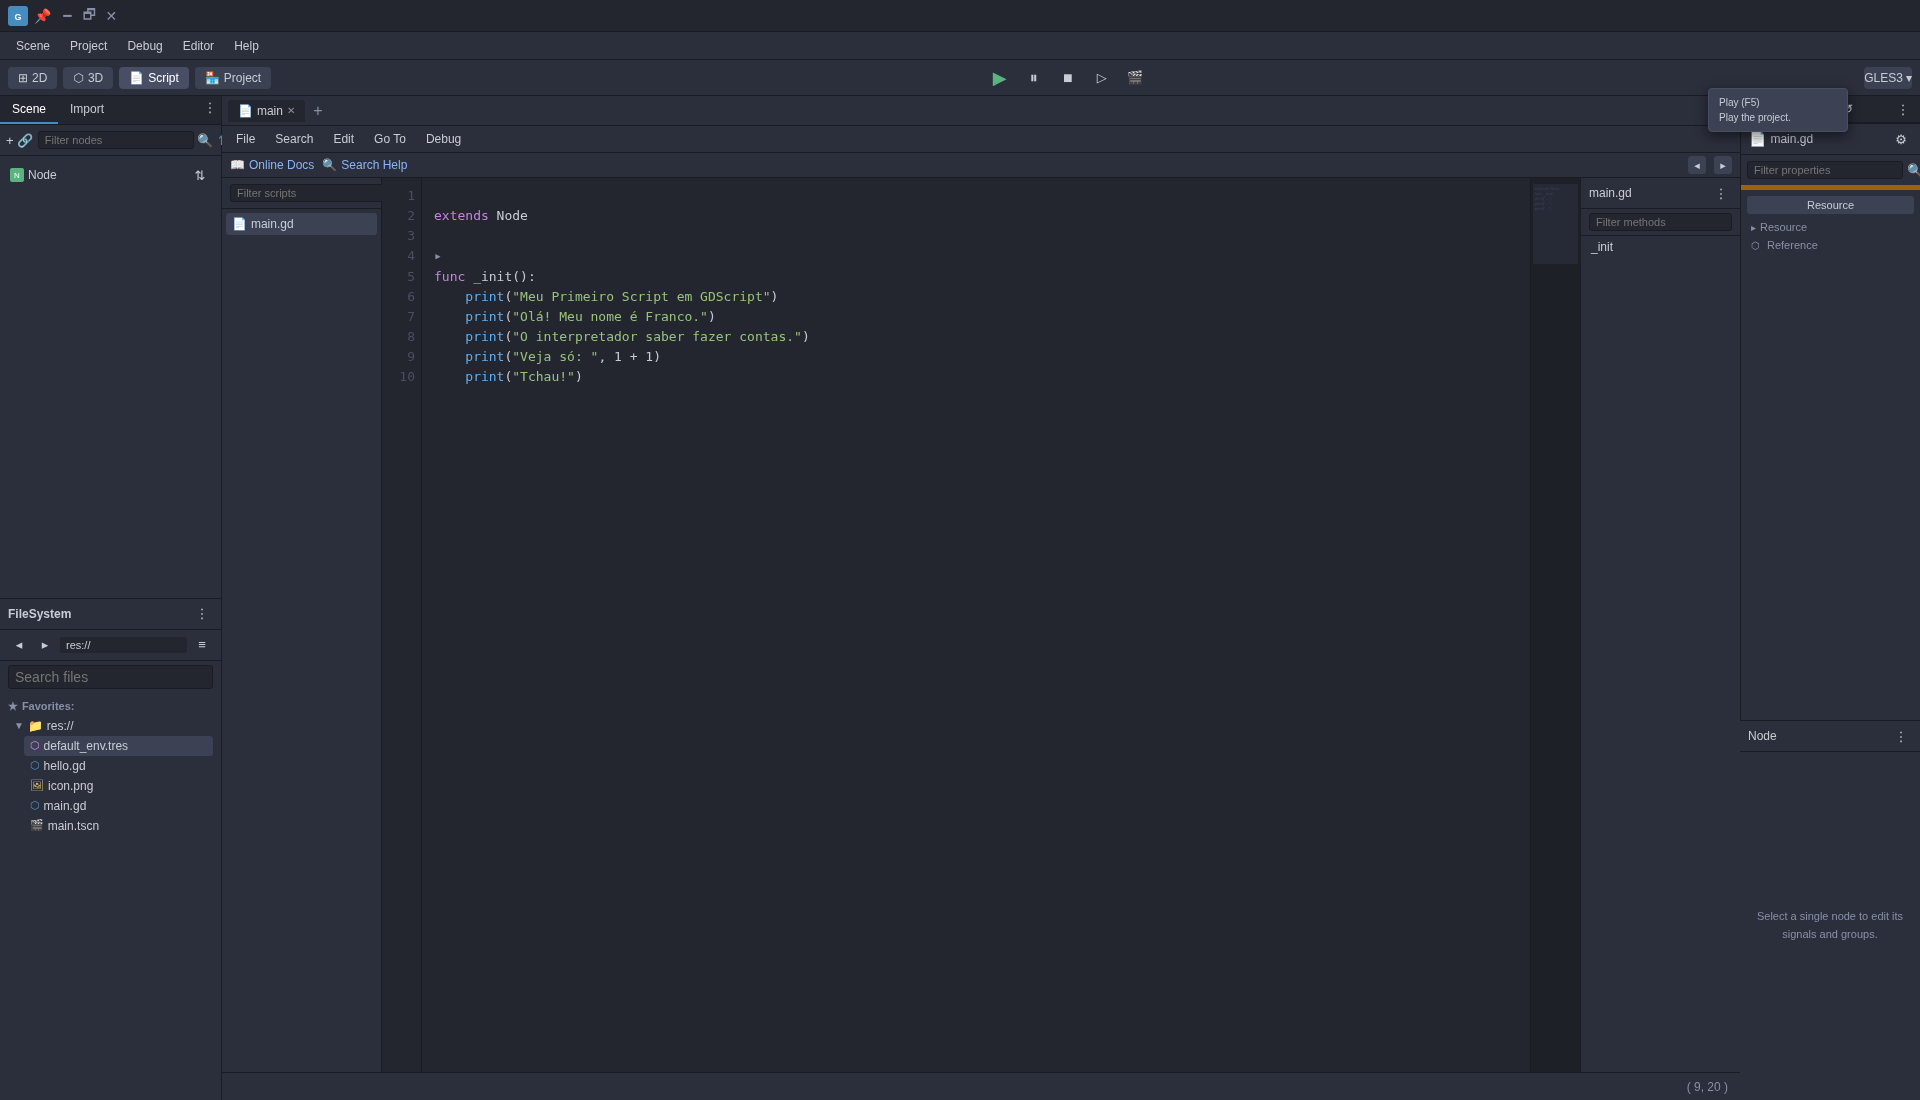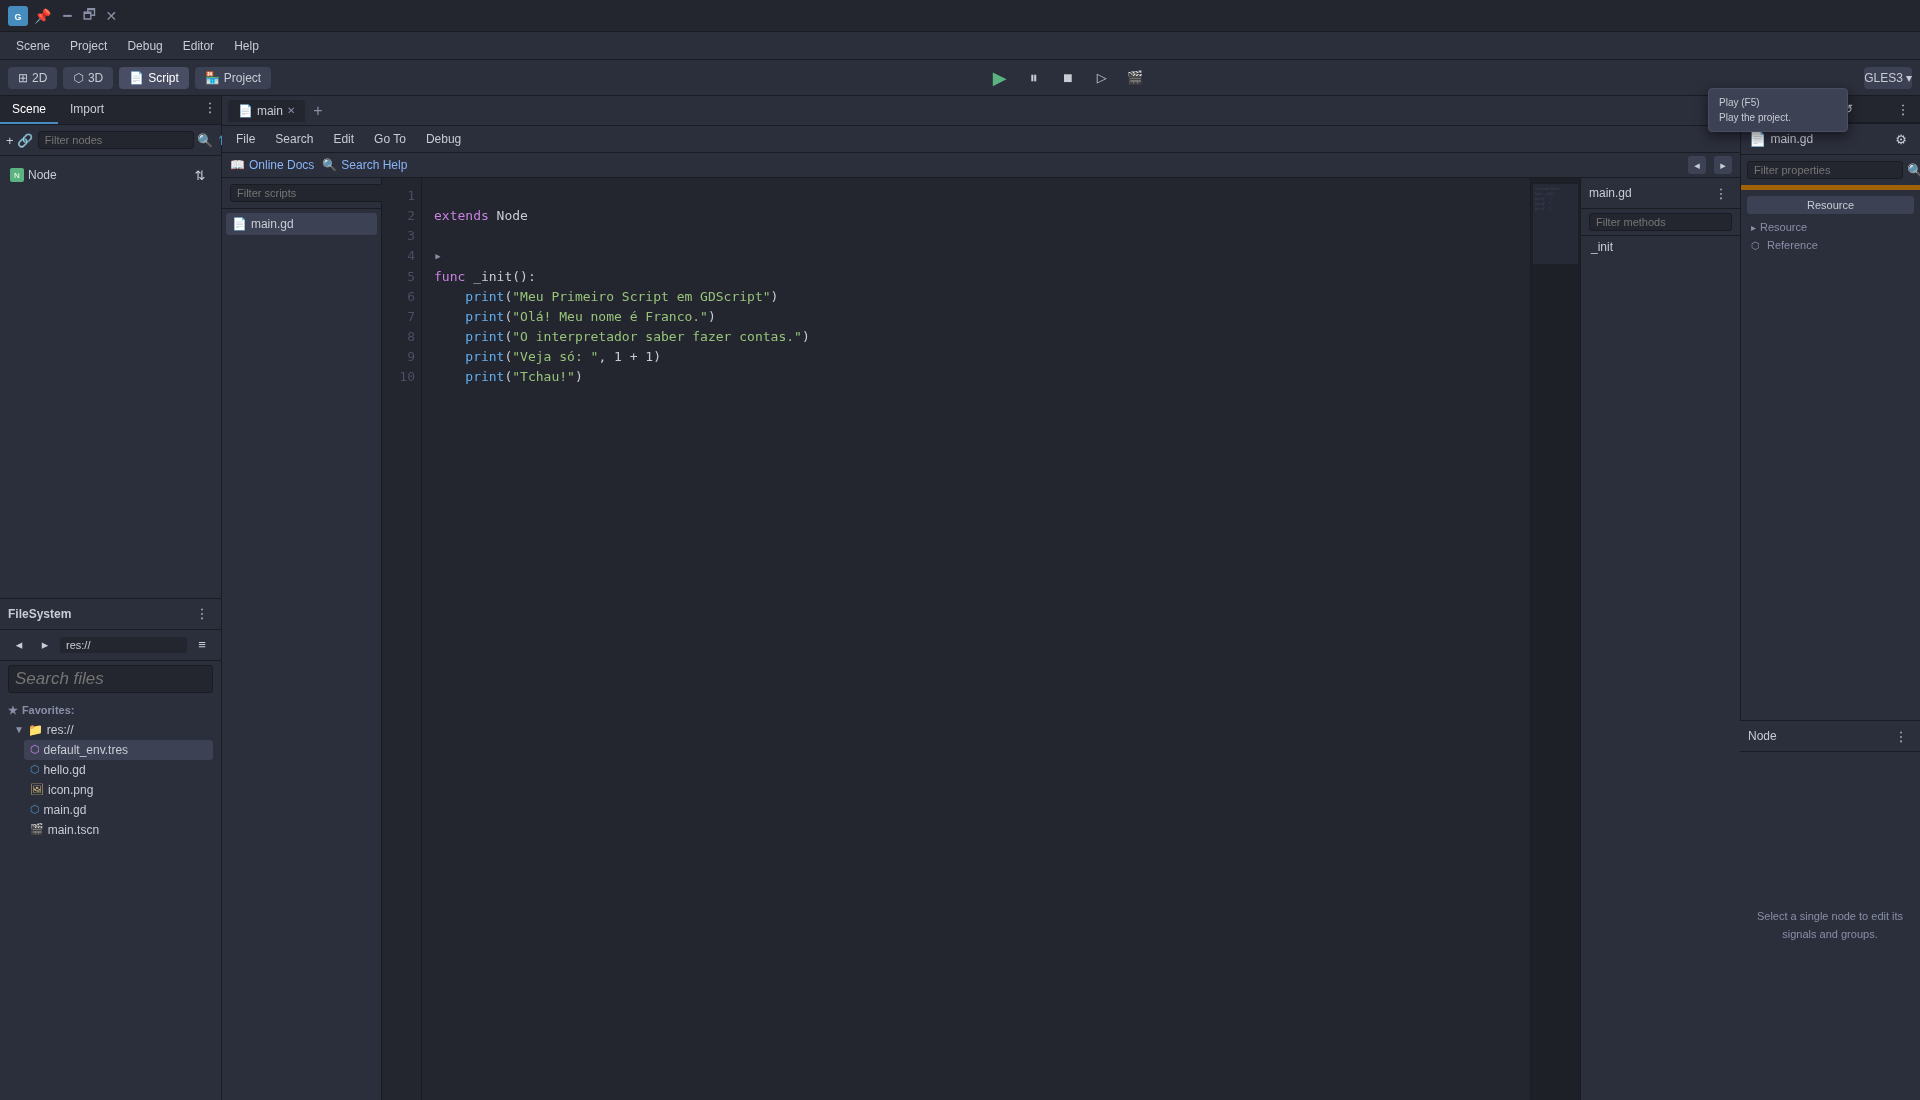--- a/index.html
+++ b/index.html
@@ -232,7 +232,7 @@
           <div class="icon-btn">≡</div>
         </div>
         <div style="padding: 4px 8px;">
-          <input style="width: 100%; background: rgb(35, 38, 47); border: 1px solid rgb(26, 28, 35); border-radius: 3px; padding: 3px 6px; color: rgb(200, 204, 212); font-size: 17px; font-style: italic;" type="text" placeholder="Search files">
+          <input style="width: 100%; background: rgb(35, 38, 47); border: 1px solid rgb(26, 28, 35); border-radius: 3px; padding: 3px 6px; color: rgb(200, 204, 212); font-size: 14px;" type="text" placeholder="Search files">
         </div>
         <div class="fs-tree">
           <div class="fs-section">

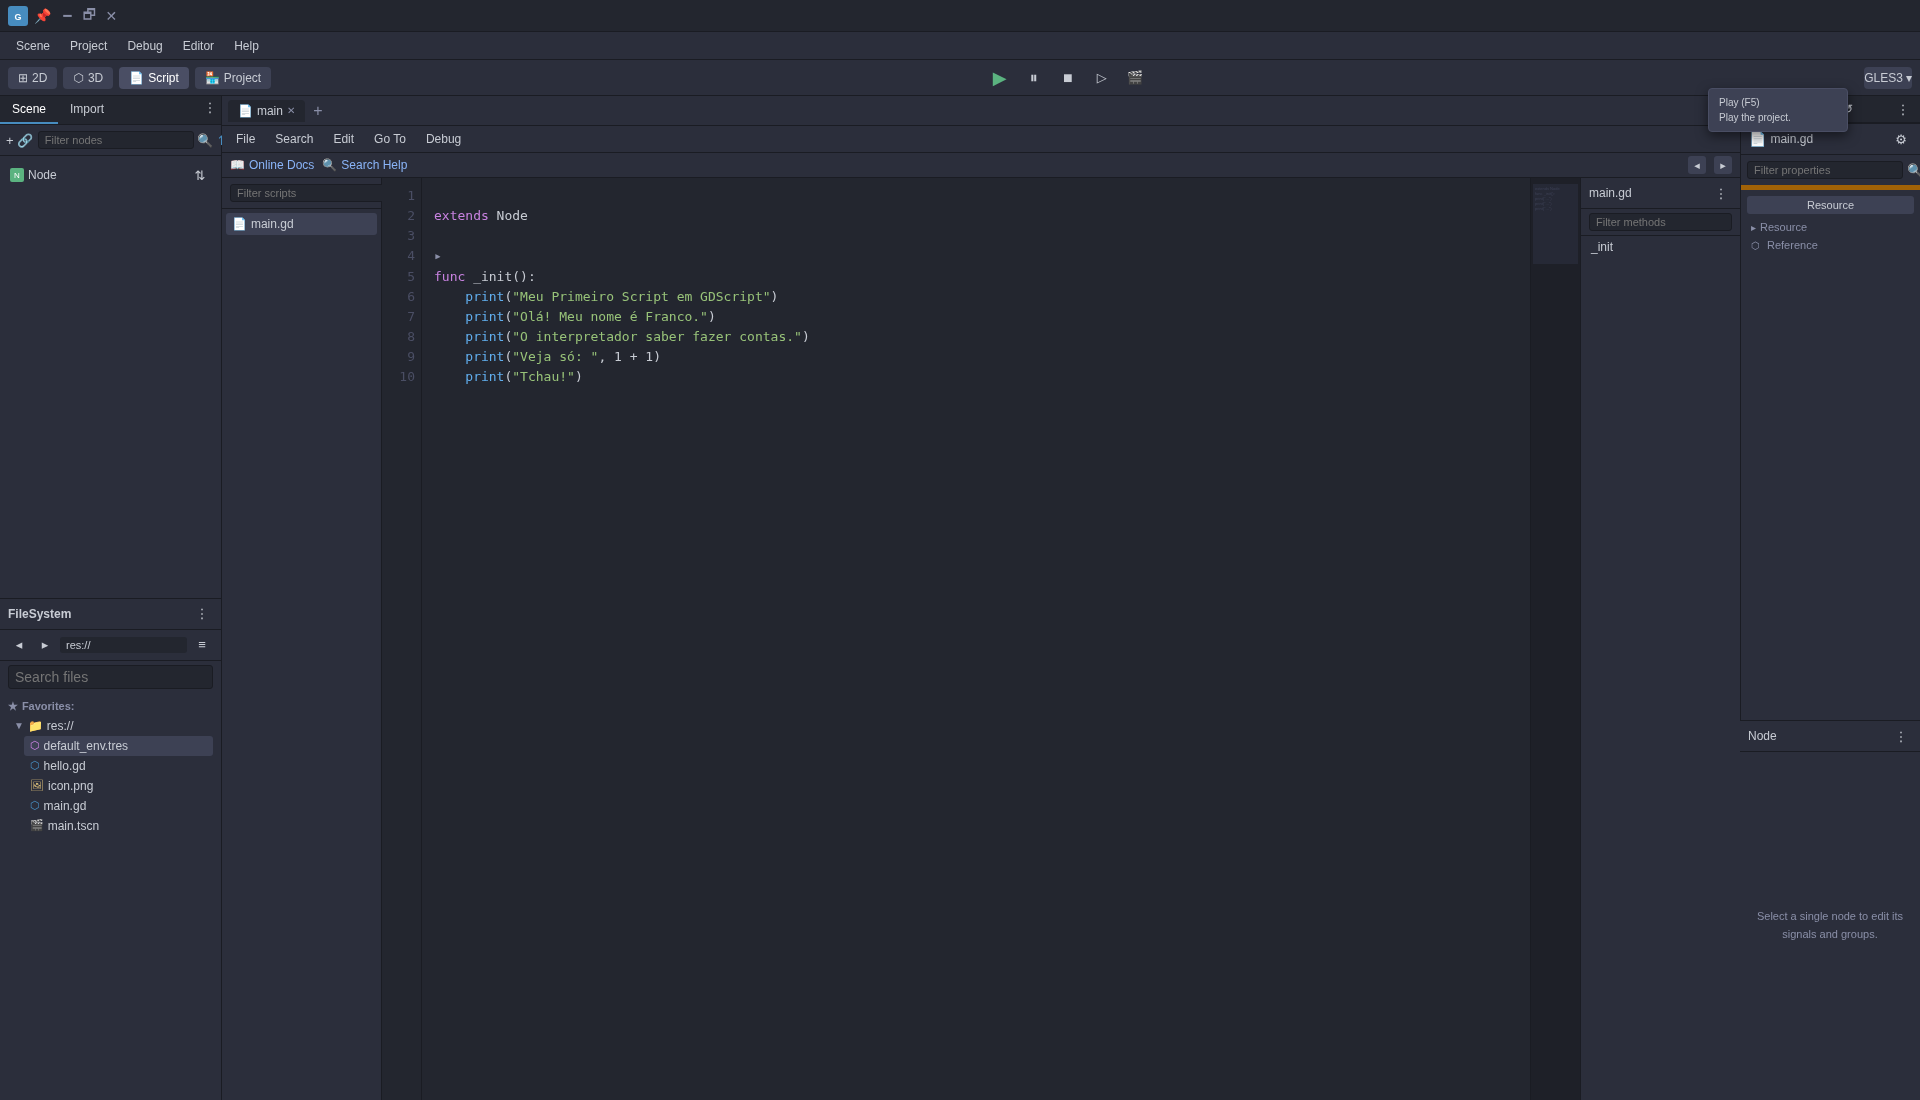--- a/index.html
+++ b/index.html
@@ -367,6 +367,9 @@
         </div>
       </div>
 
+      <div class="status-bar-bottom">
+        <span>( 9, 20 )</span>
+      </div>
     </div>
 
     <div id="right-container" style="height: 100%; display: flex; flex-direction: column;">

